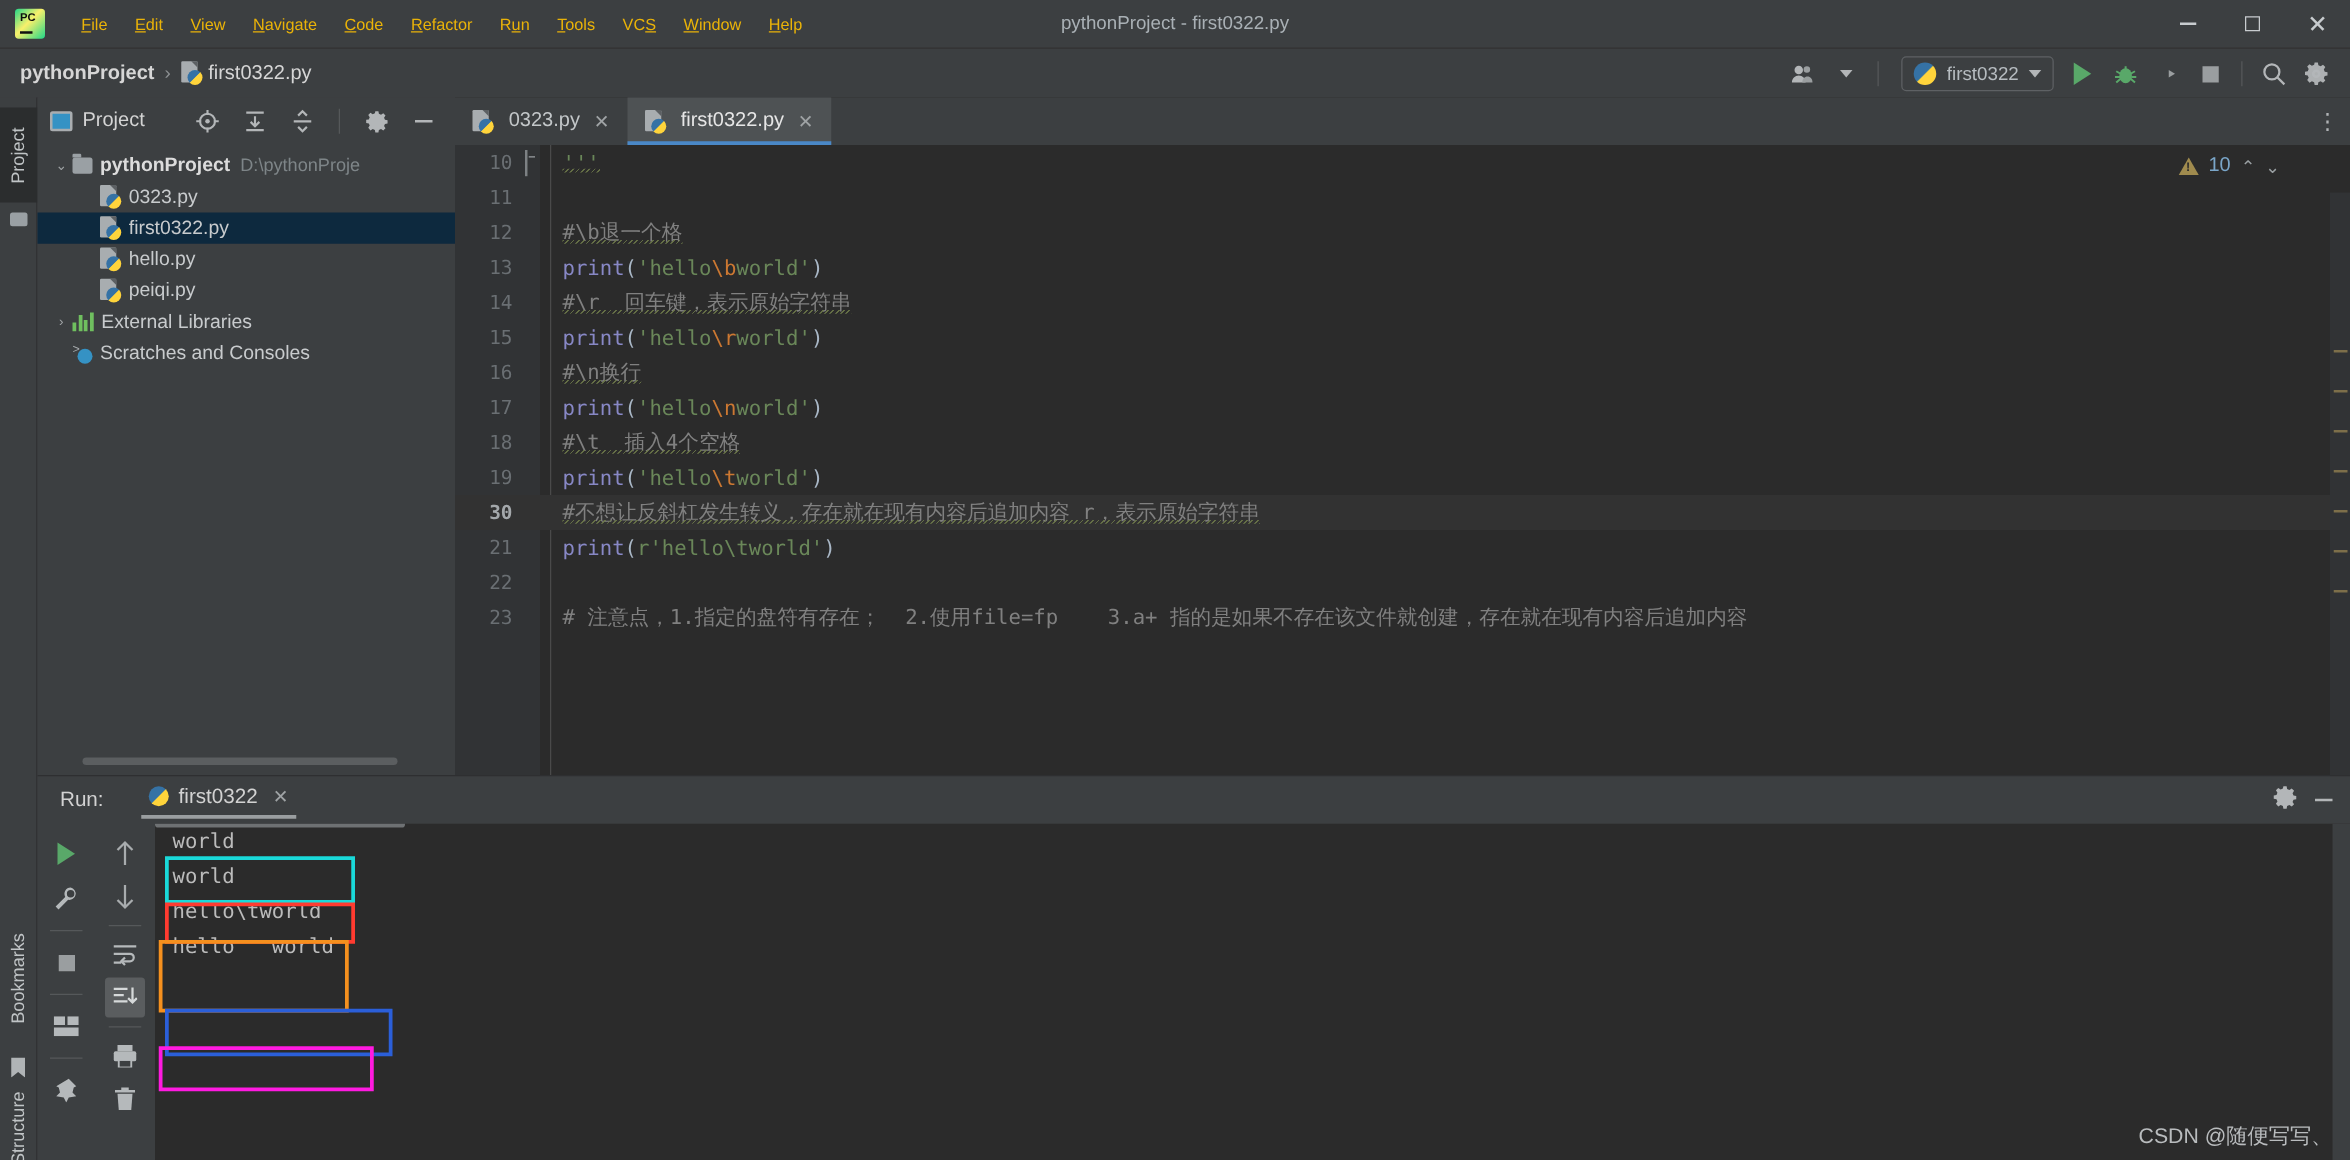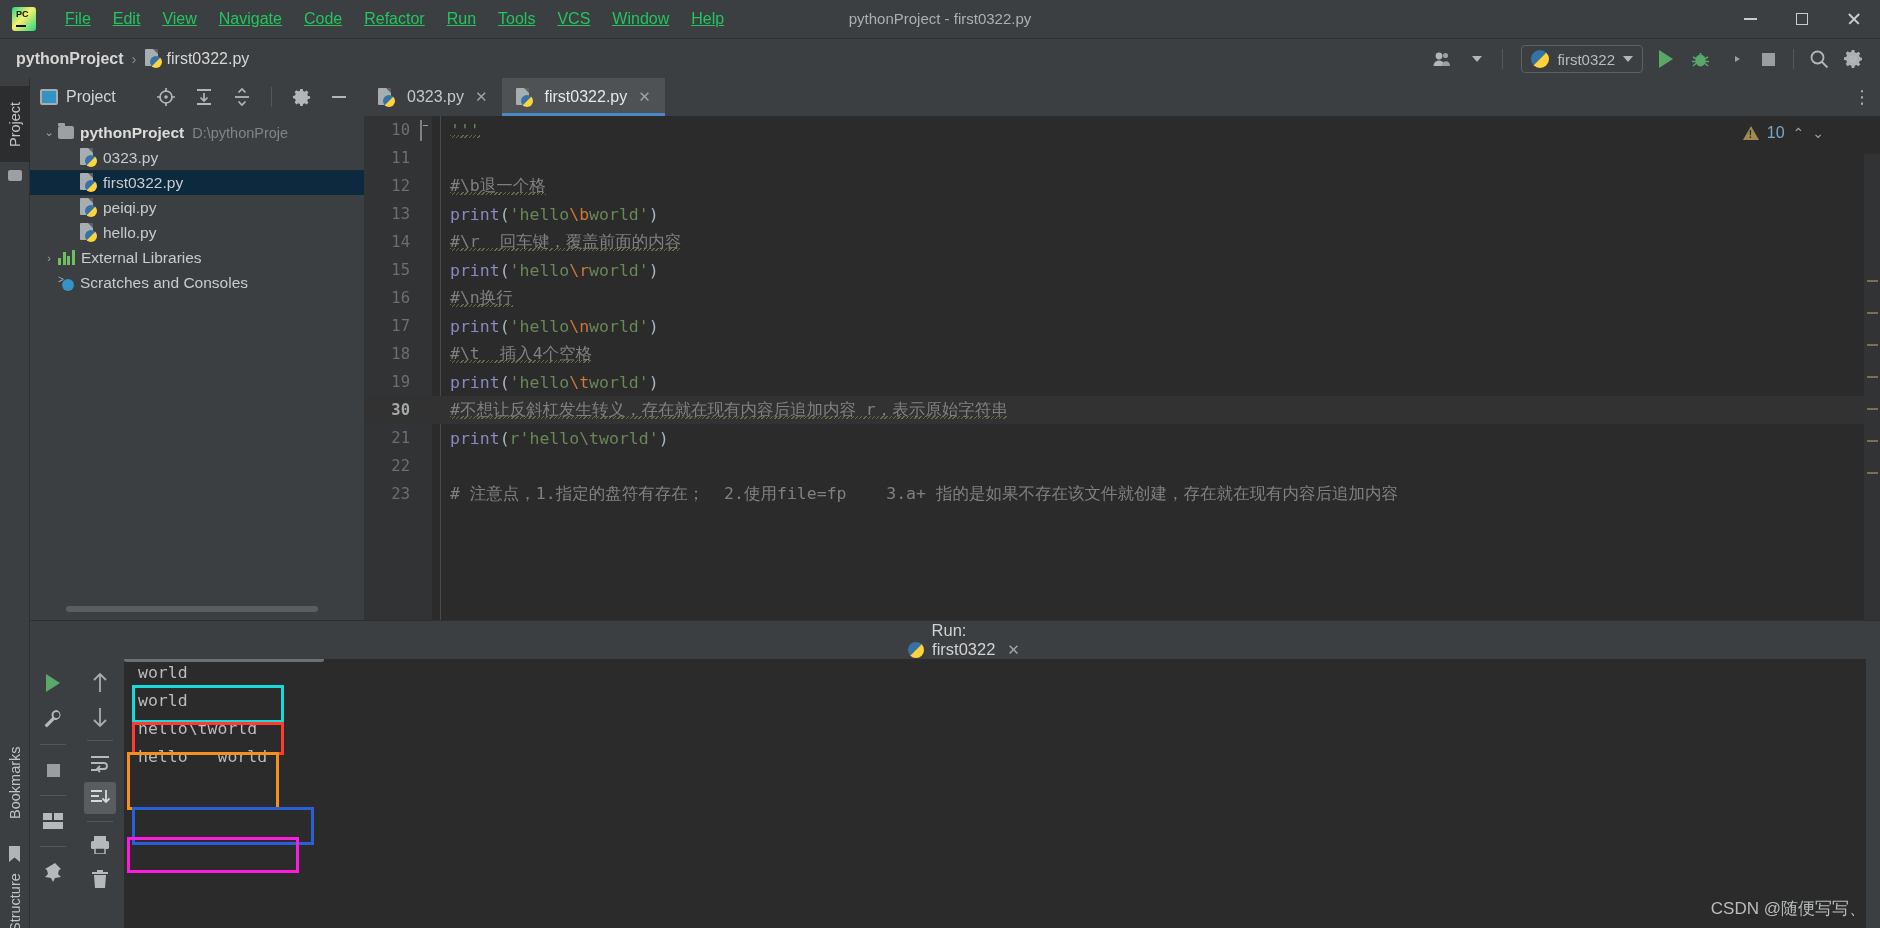--- a/index.html
+++ b/index.html
@@ -33,9 +33,8 @@
   }
   .menubar { display: flex; align-items: center; margin-left: 18px; gap: 0px; }
   .menu-item {
-    color: #22c55e; font-size: 16px; padding: 4px 11px; cursor: default;
+    color: #eab308; font-size: 13px; padding: 4px 11px; cursor: default;
     white-space: nowrap;
-    text-decoration: underline;
   }
   .menu-item .u { text-decoration: underline; }
   .win-title {

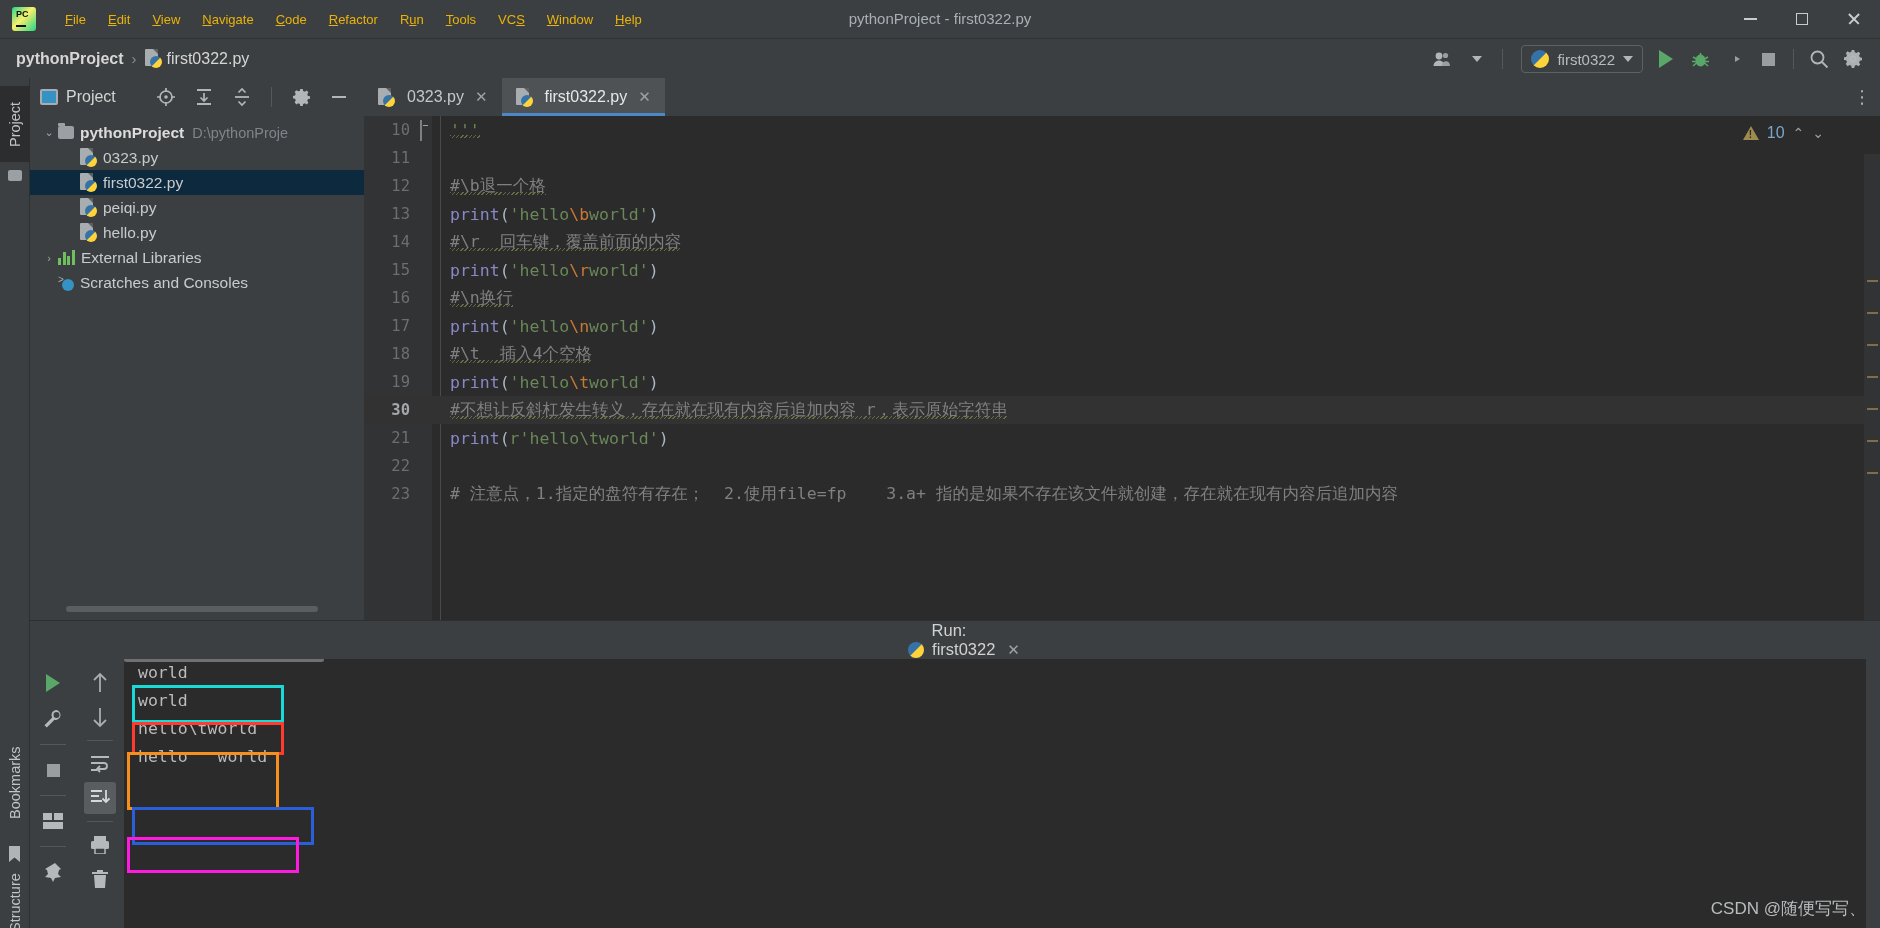--- a/index.html
+++ b/index.html
@@ -445,7 +445,7 @@
             <span class="page"></span>
             <span class="py"></span>
           </span>
-          <span class="tree-label">peiqi.py</span>
+          <span class="tree-label">hello.py</span>
         </div>
         <div class="tree-row" style="padding-left: 32px;">
           <span class="twisty">&nbsp;</span>
@@ -453,7 +453,7 @@
             <span class="page"></span>
             <span class="py"></span>
           </span>
-          <span class="tree-label">hello.py</span>
+          <span class="tree-label">peiqi.py</span>
         </div>
         <div class="tree-row" style="padding-left: 10px;">
           <span class="twisty">›</span>

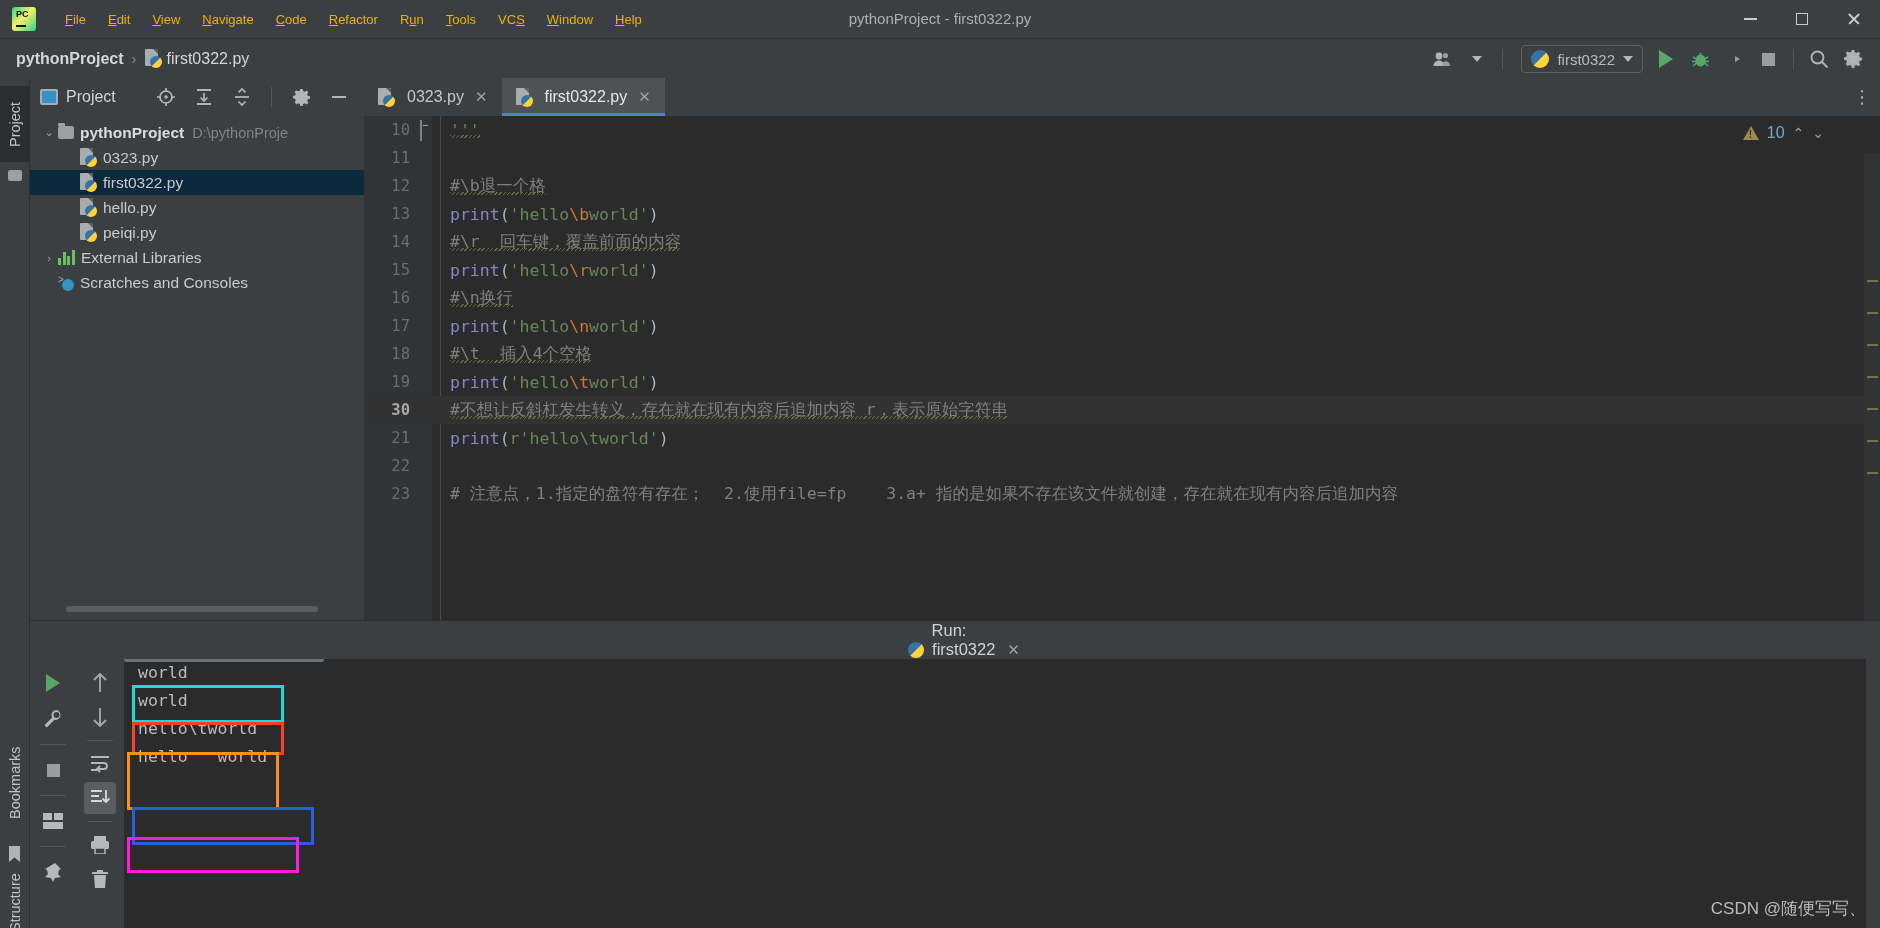--- a/index.html
+++ b/index.html
@@ -527,7 +527,7 @@
           <div class="cline">
             <span class="lnum">14</span>
             <span class="foldcol"></span>
-            <span class="ctext"><span class="cmt-wrap"><span class="tok-cmt">#\r  回车键，覆盖前面的内容</span><span class="squiggle"></span></span></span>
+            <span class="ctext"><span class="cmt-wrap"><span class="tok-cmt">#\r  回车键，表示原始字符串</span><span class="squiggle"></span></span></span>
           </div>
           <div class="cline">
             <span class="lnum">15</span>

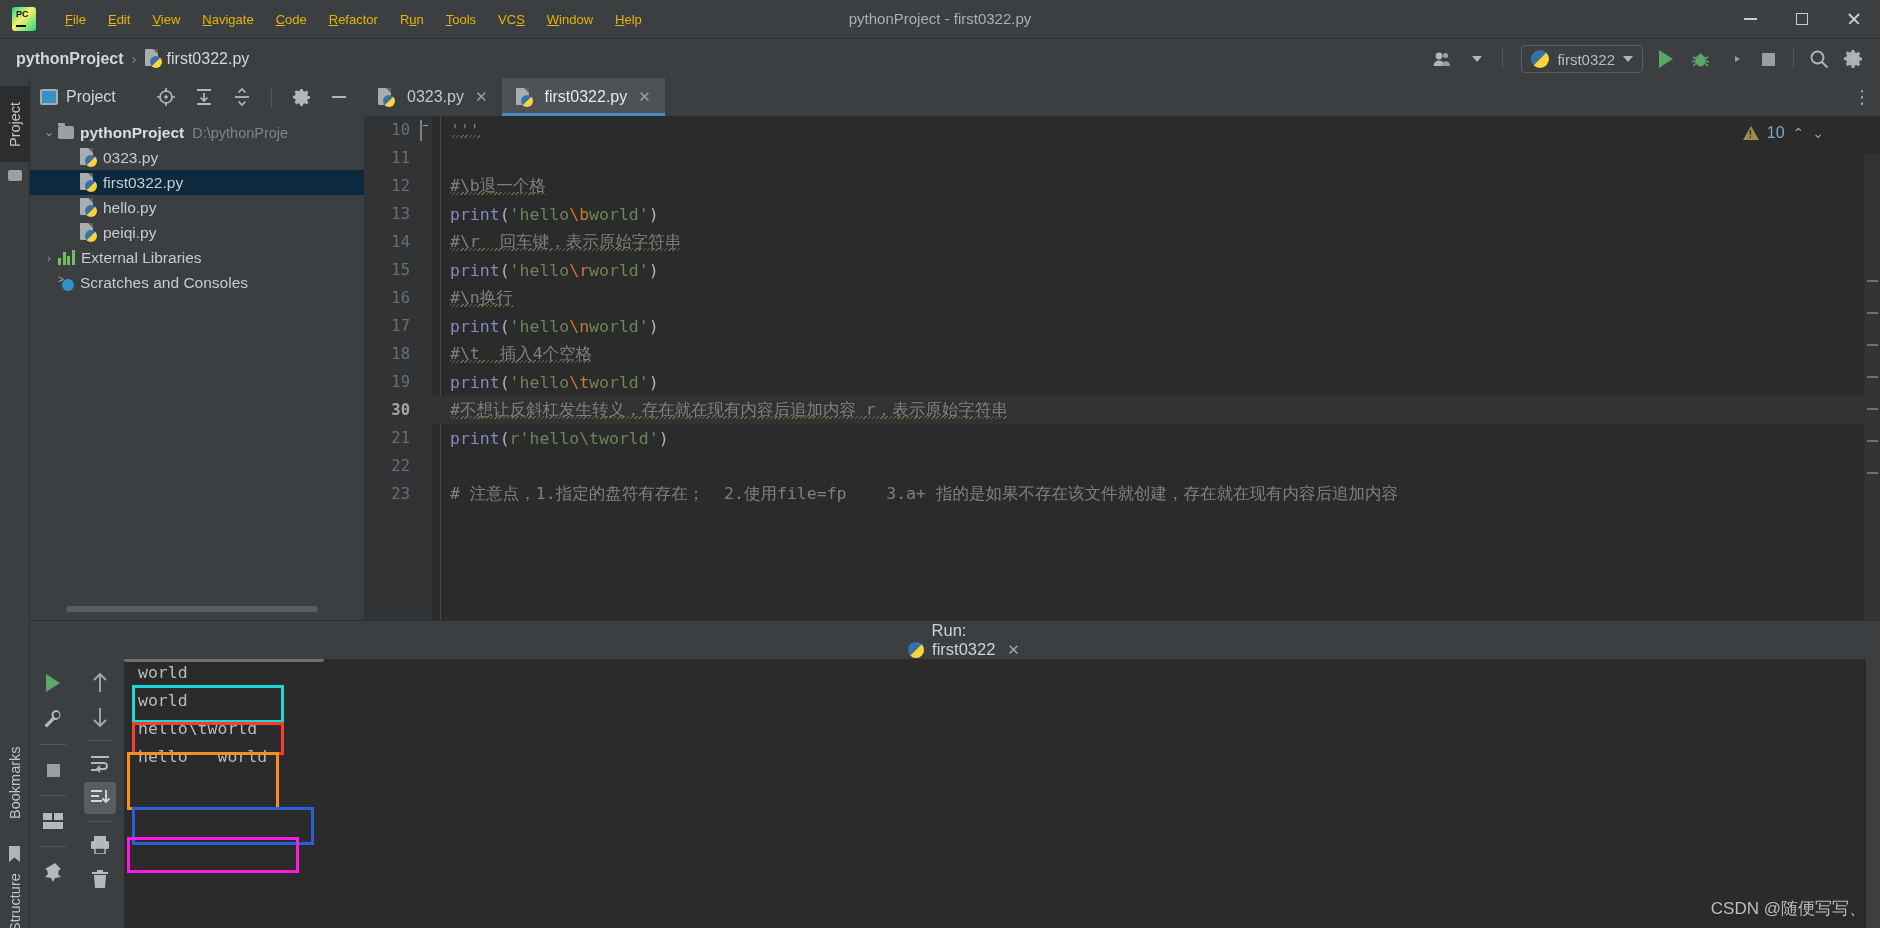--- a/index.html
+++ b/index.html
@@ -219,7 +219,7 @@
     position:absolute; left:30px; top:620px; width:1850px; height:308px; background:#3c3f41;
     border-top:1px solid #2e2f31;
   }
-  .run-header { height:38px; display:flex; align-items:center; padding-left:18px; gap:0;flex-direction:column; }
+  .run-header { height:38px; display:flex; align-items:center; padding-left:18px; gap:0; }
   .run-label { color:#d2d2d2; font-size:16.5px; margin-right:30px; }
   .run-tab {
     display:flex; align-items:center; gap:8px; color:#d2d2d2; font-size:16.5px;

